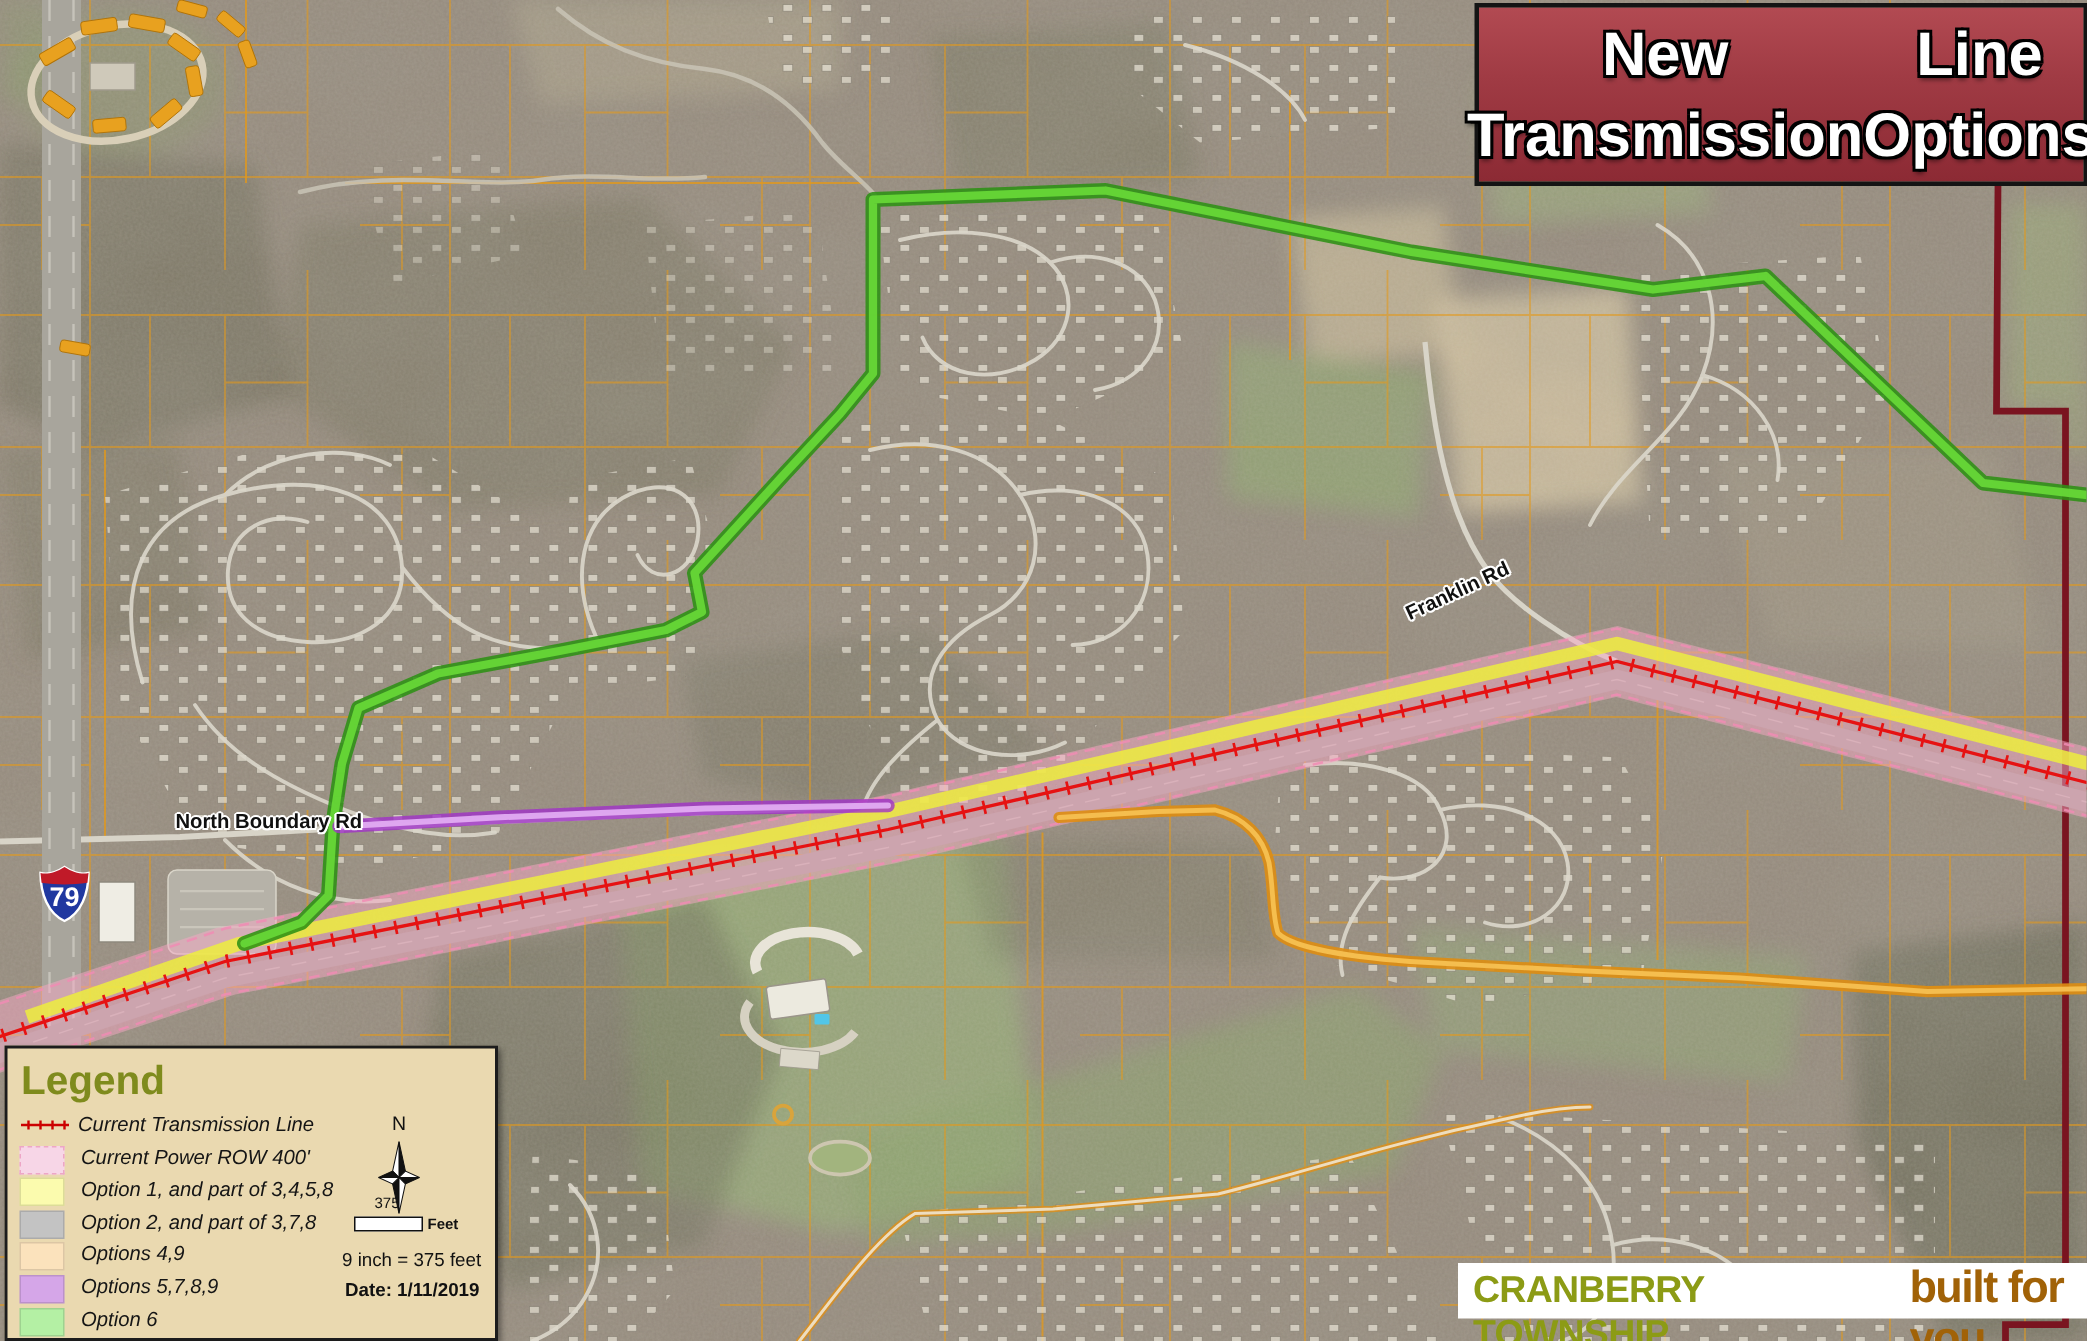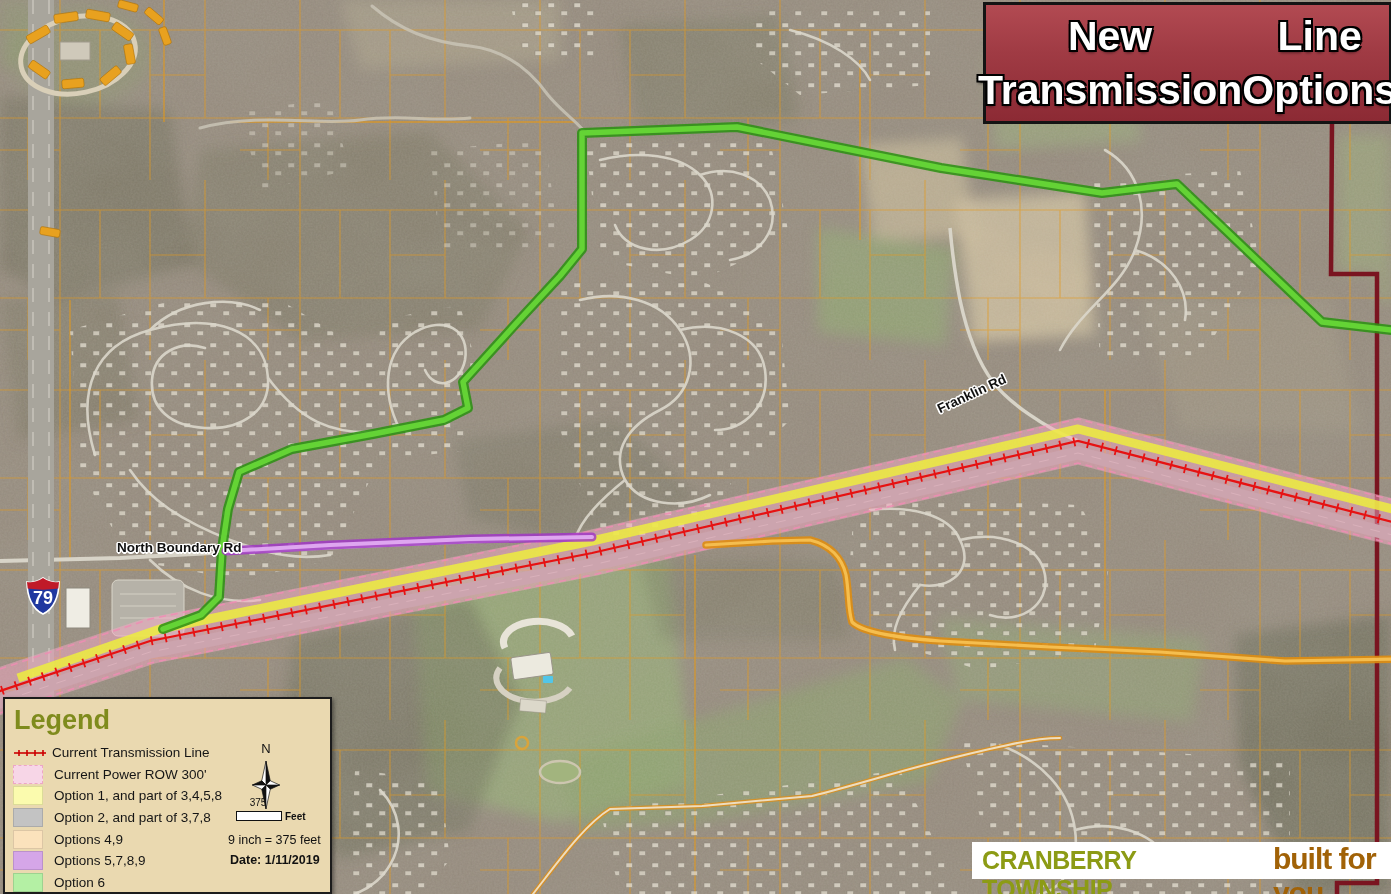--- a/index.html
+++ b/index.html
@@ -20,7 +20,7 @@
   .legend{position:absolute;left:3px;top:697px;width:325px;height:193px;
     background:#ead9b0;border:2px solid #1c1c1c;box-shadow:2px 2px 4px rgba(0,0,0,.4);}
   .legend-title{color:#7f8b1d;font-size:27px;font-weight:bold;margin:6px 0 6px 9px;}
-  .legend-row{display:flex;align-items:center;height:21.6px;margin-left:8px;}
+  .legend-row{display:flex;align-items:flex-start;height:21.6px;margin-left:8px;font-style:italic;}
   .sw{width:28px;height:17px;margin-right:11px;flex:0 0 auto;border:1px solid rgba(0,0,0,.12);}
   .sw-line{width:34px;height:16px;margin-right:5px;border:none;}
   .sw-pink{background:#f7d6e7;border:1.5px dashed #eda6c6;}

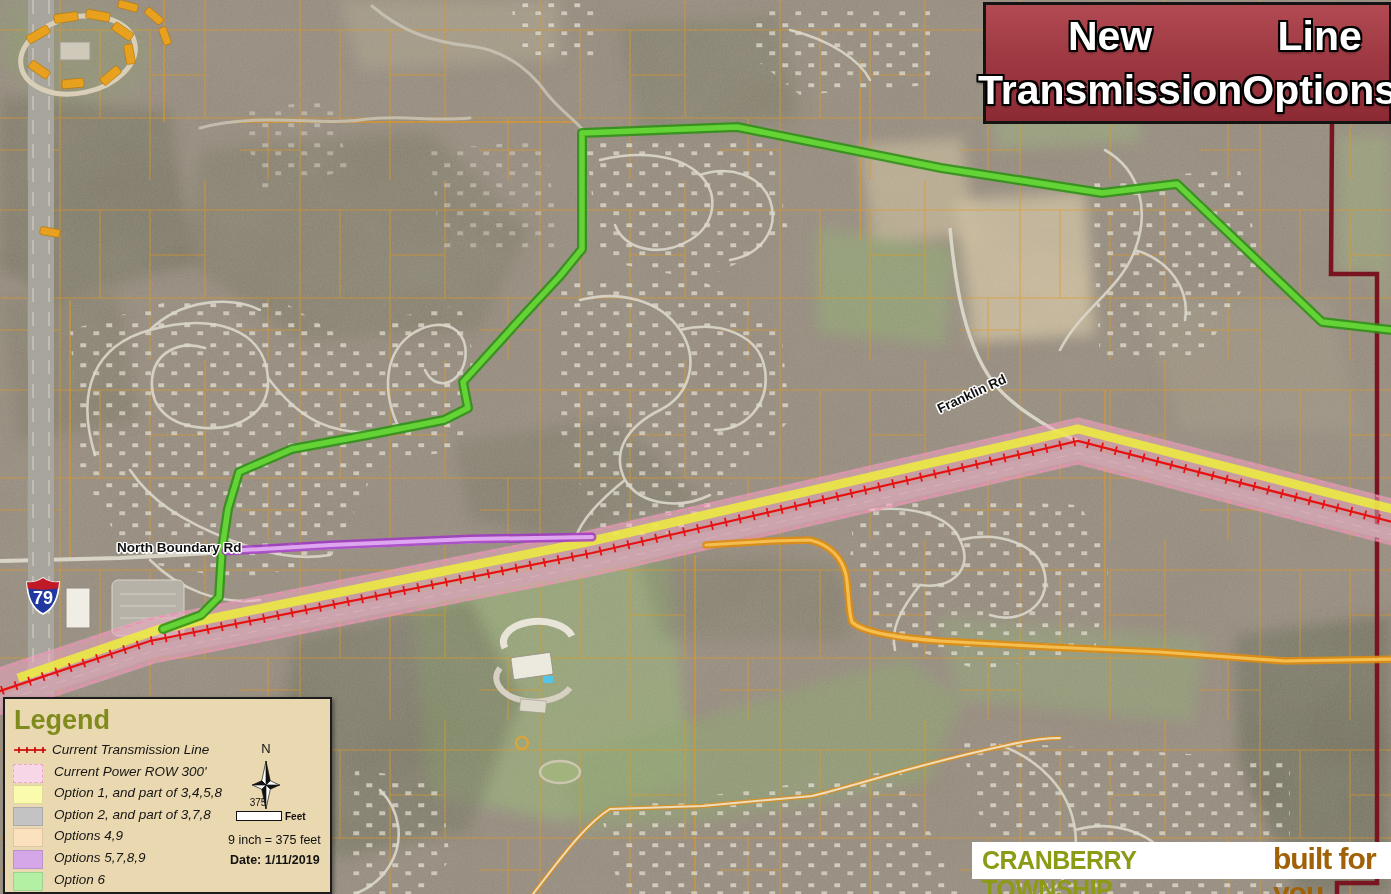--- a/index.html
+++ b/index.html
@@ -259,7 +259,7 @@
     </div>
     <div class="legend-row">
       <span class="sw sw-pink"></span>
-      <span class="legend-label">Current Power ROW 300'</span>
+      <span class="legend-label">Current Power ROW 400'</span>
     </div>
     <div class="legend-row">
       <span class="sw sw-yellow"></span>

